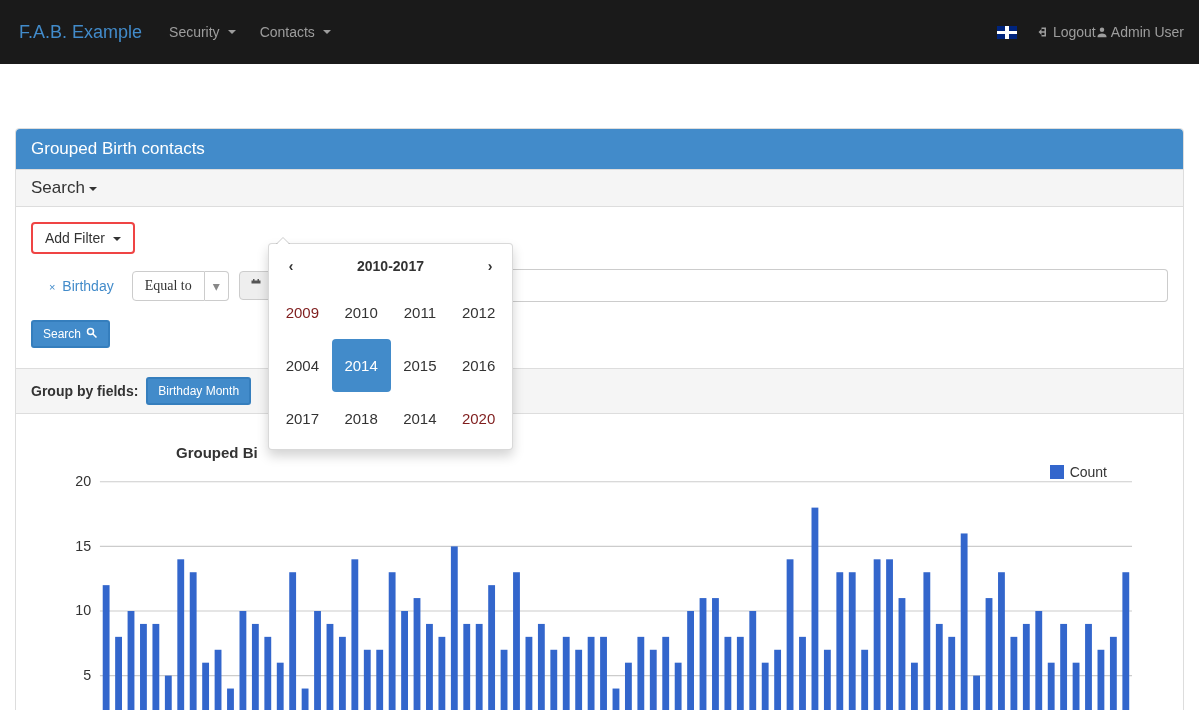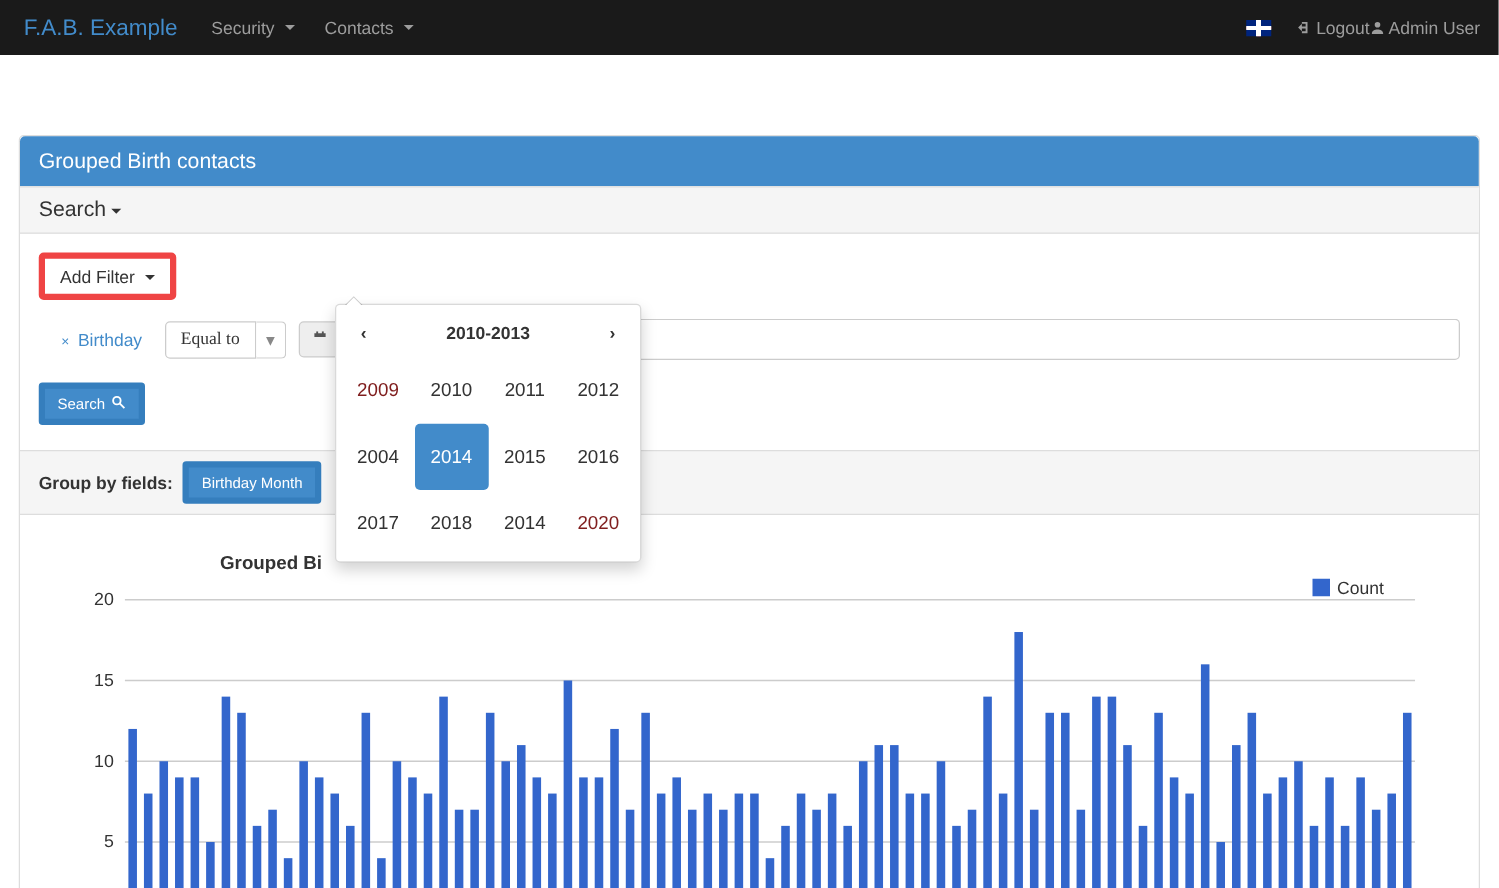--- a/index.html
+++ b/index.html
@@ -6,7 +6,7 @@
 body { font-family: "Helvetica Neue", Helvetica, Arial, sans-serif; font-size: 14px; color: #333; background: #fff; }
 
 
-.navbar { background: #1a1a1a; color: #9d9d9d; height: 44px; display: flex; align-items: center; padding: 0 15px; }
+.navbar { background: #1a1a1a; color: #9d9d9d; height: 64px; display: flex; align-items: center; padding: 0 15px; }
 .navbar-brand { color: #428bca; font-size: 18px; padding: 0 15px 0 4px; }
 .navbar-nav { display: flex; list-style: none; }
 .navbar-nav .item { padding: 15px 12px; cursor: pointer; color: #9d9d9d; display:flex; align-items:center; gap:4px;justify-content:center;}

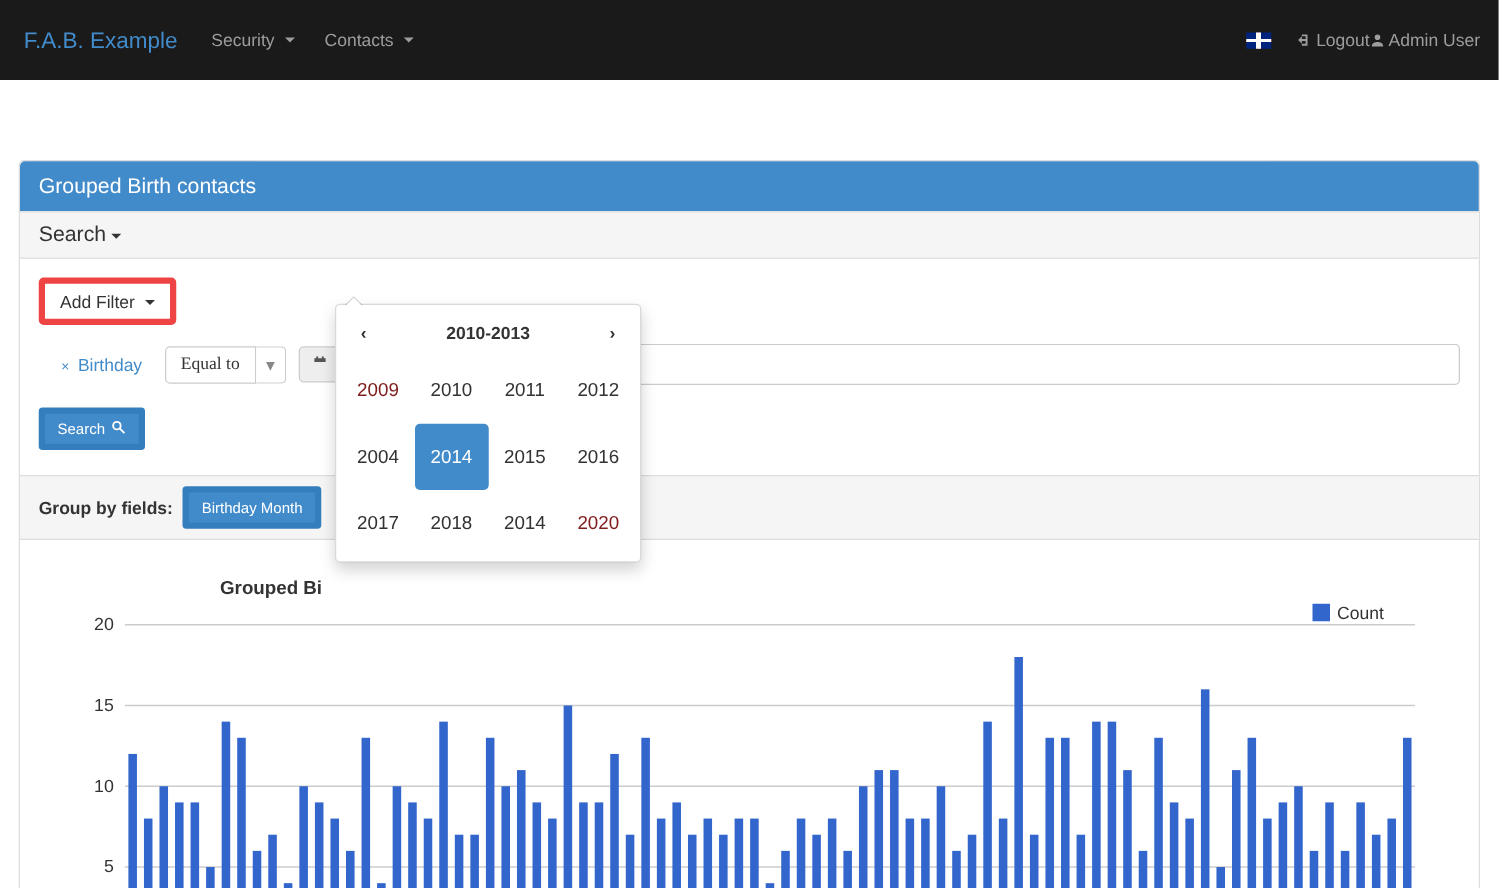--- a/index.html
+++ b/index.html
@@ -26,7 +26,7 @@
 .search-header { background:#f5f5f5; border-top:1px solid #ddd; border-bottom:1px solid #ddd; padding:8px 15px; font-size:17px; cursor:pointer;}
 .panel-body { padding: 15px; }
 
-.btn { display:inline-block; padding:6px 12px; font-size:14px; border:5px solid #ef4444; background:#fff; border-radius:4px; cursor:pointer; color:#333;}
+.btn { display:inline-block; padding:6px 12px; font-size:14px; border:2px solid #ef4444; background:#fff; border-radius:4px; cursor:pointer; color:#333;}
 .btn-primary { background:#428bca; border-color:#357ebd; color:#fff; }
 .btn-sm { padding:5px 10px; font-size:12px; border-radius:3px;}
 

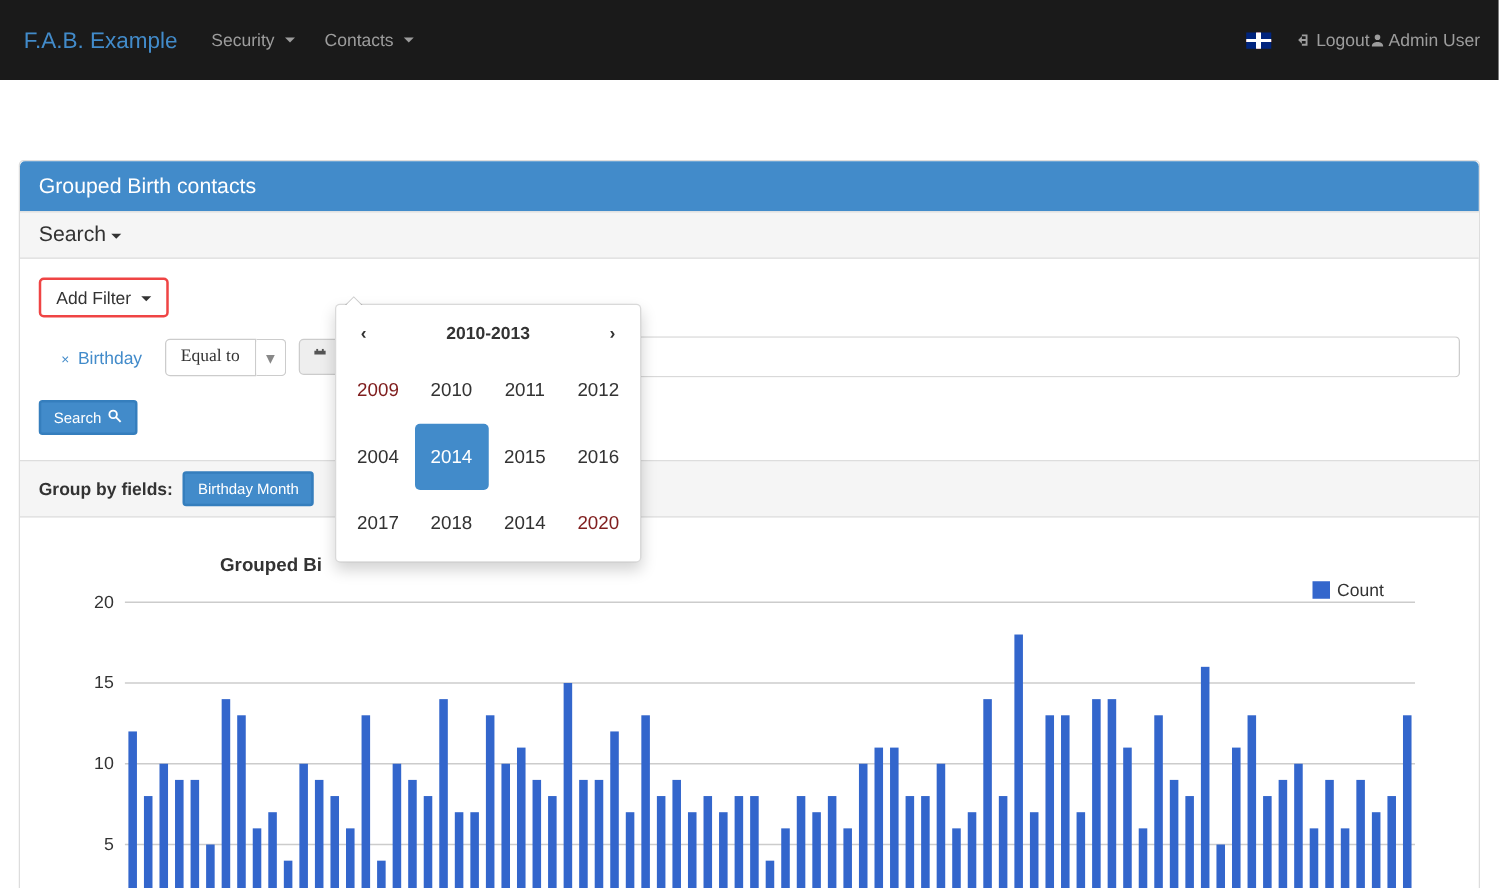--- a/index.html
+++ b/index.html
@@ -247,7 +247,7 @@
 <div class="datepicker">
   <div class="dp-header">
     <span class="dp-nav">‹</span>
-    <span class="dp-title">2010-2013</span>
+    <span class="dp-title">2010-2017</span>
     <span class="dp-nav">›</span>
   </div>
   <div class="dp-grid" id="dp-grid">

